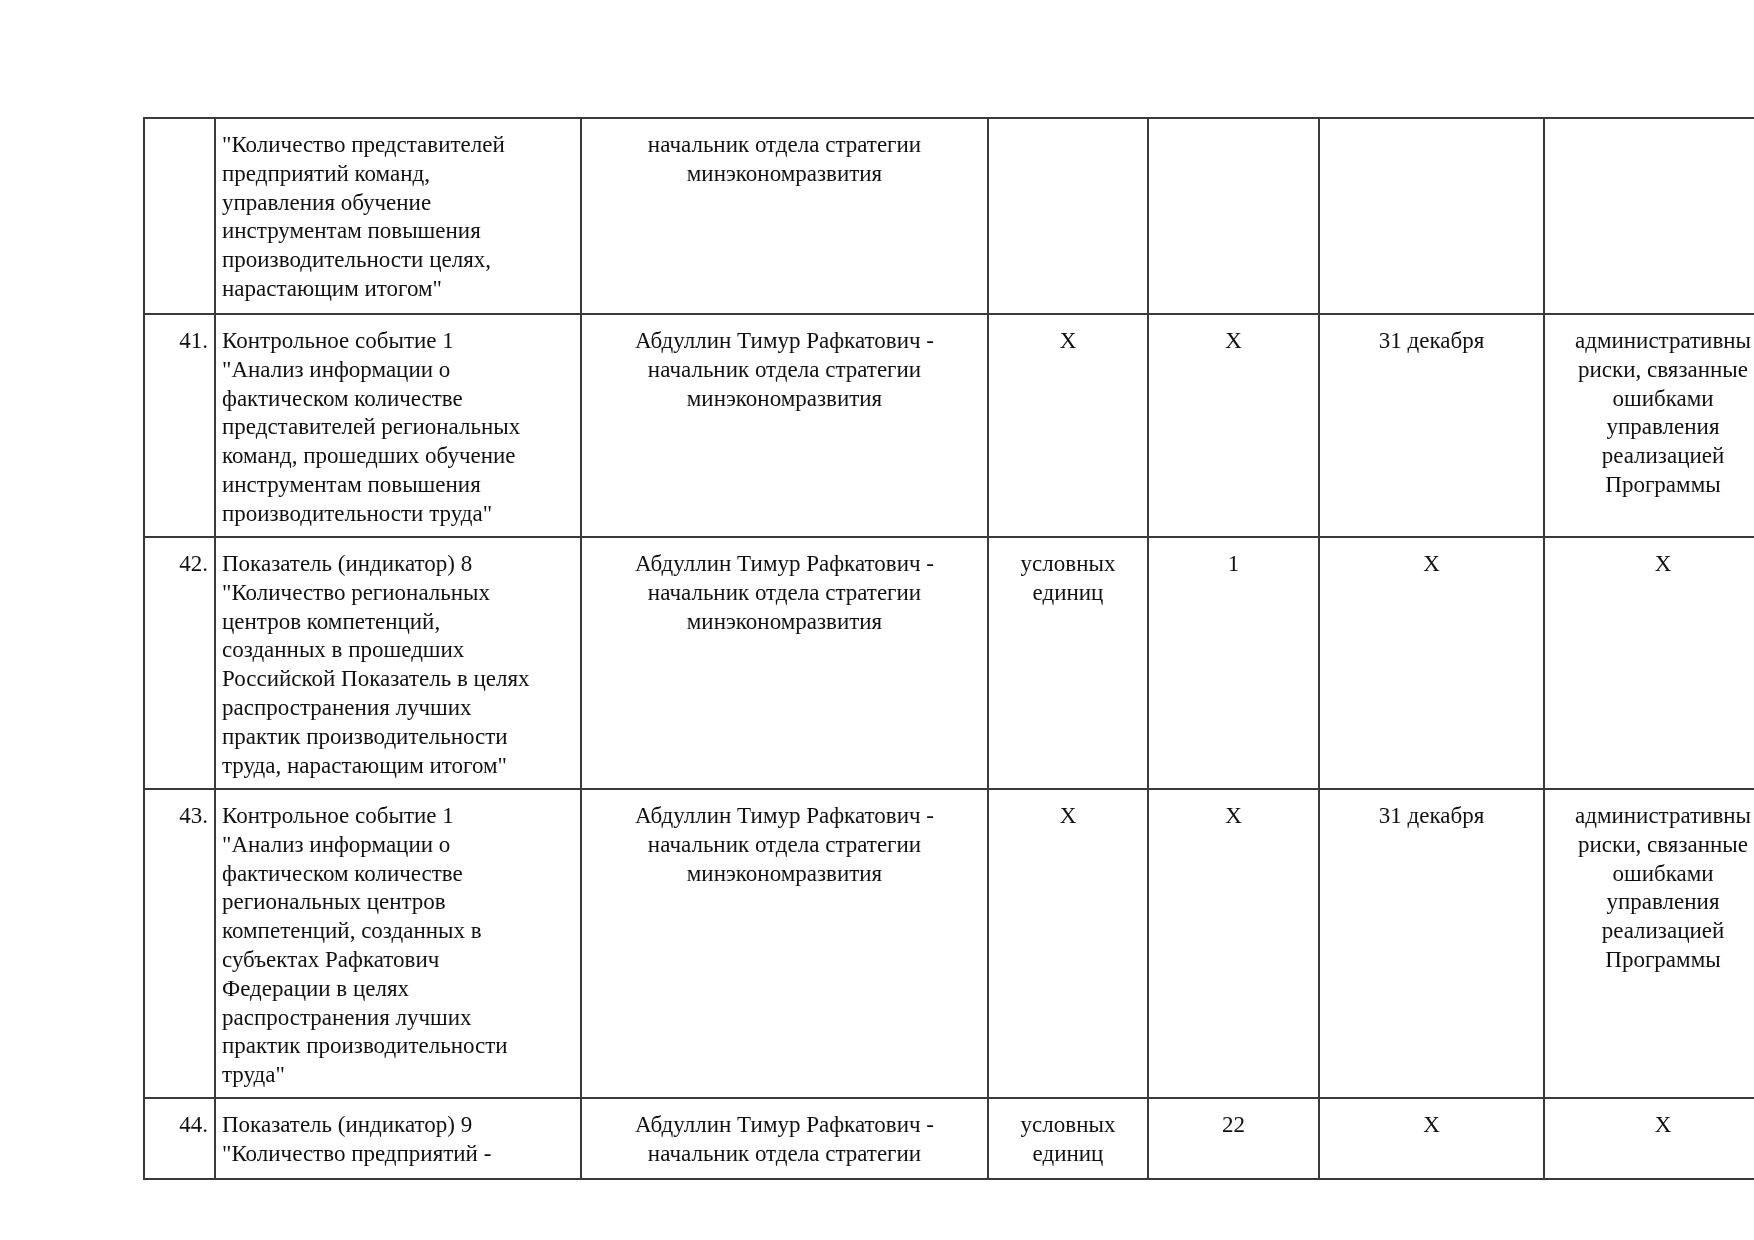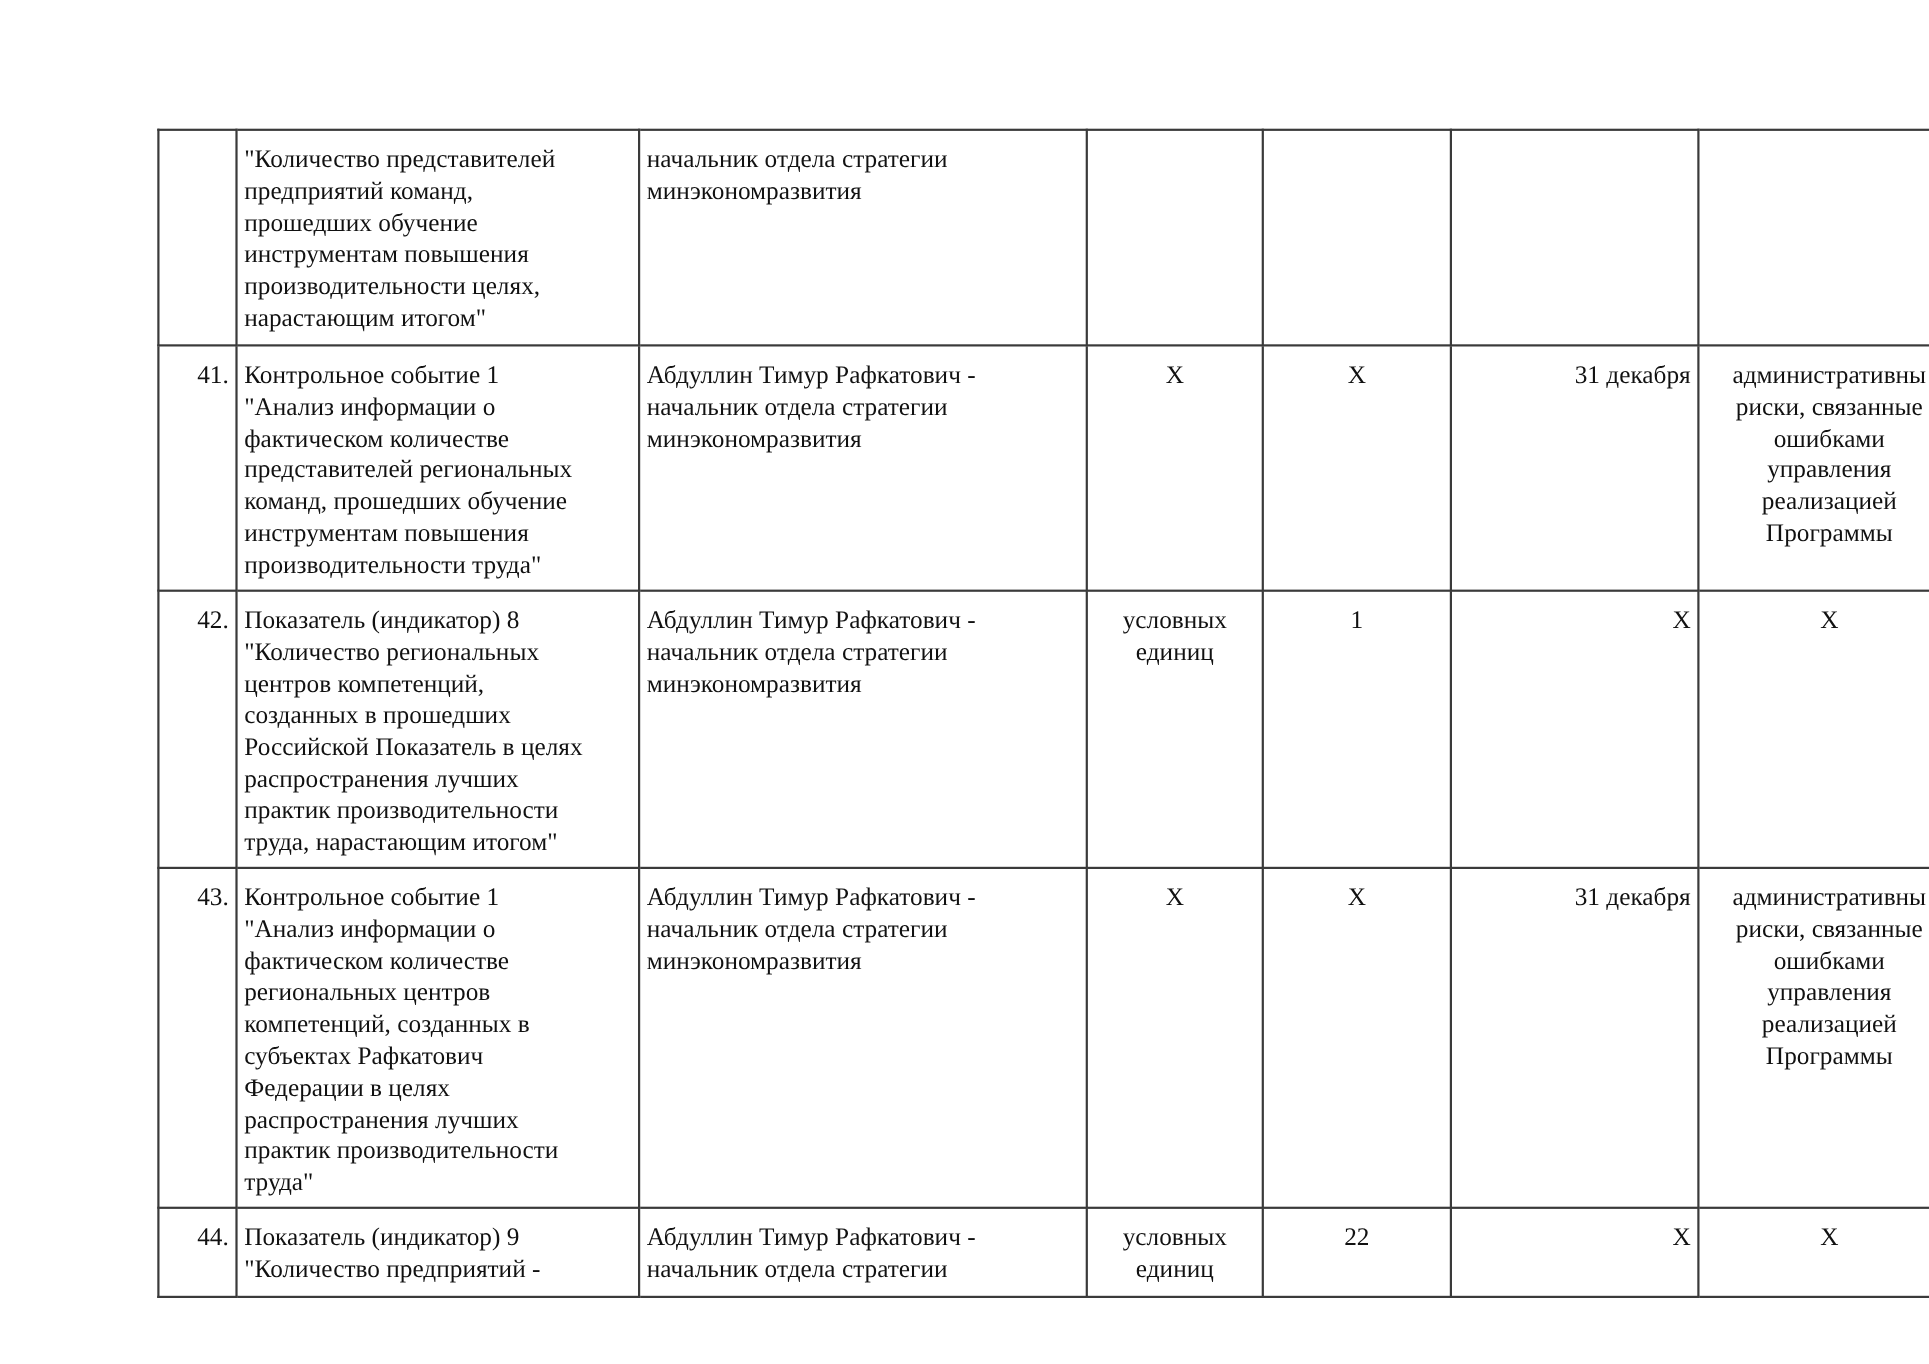--- a/index.html
+++ b/index.html
@@ -42,7 +42,7 @@
     }
     td.c-num { text-align: right; padding-right: 16px; }
     td.c-name { text-align: left; padding-left: 6px; }
-    td.c-resp { }
+    td.c-resp { text-align: center; }
     td.c-unit { text-align: center; }
     td.c-val { text-align: center; }
     td.c-date { text-align: right; margin-top: 21px; }

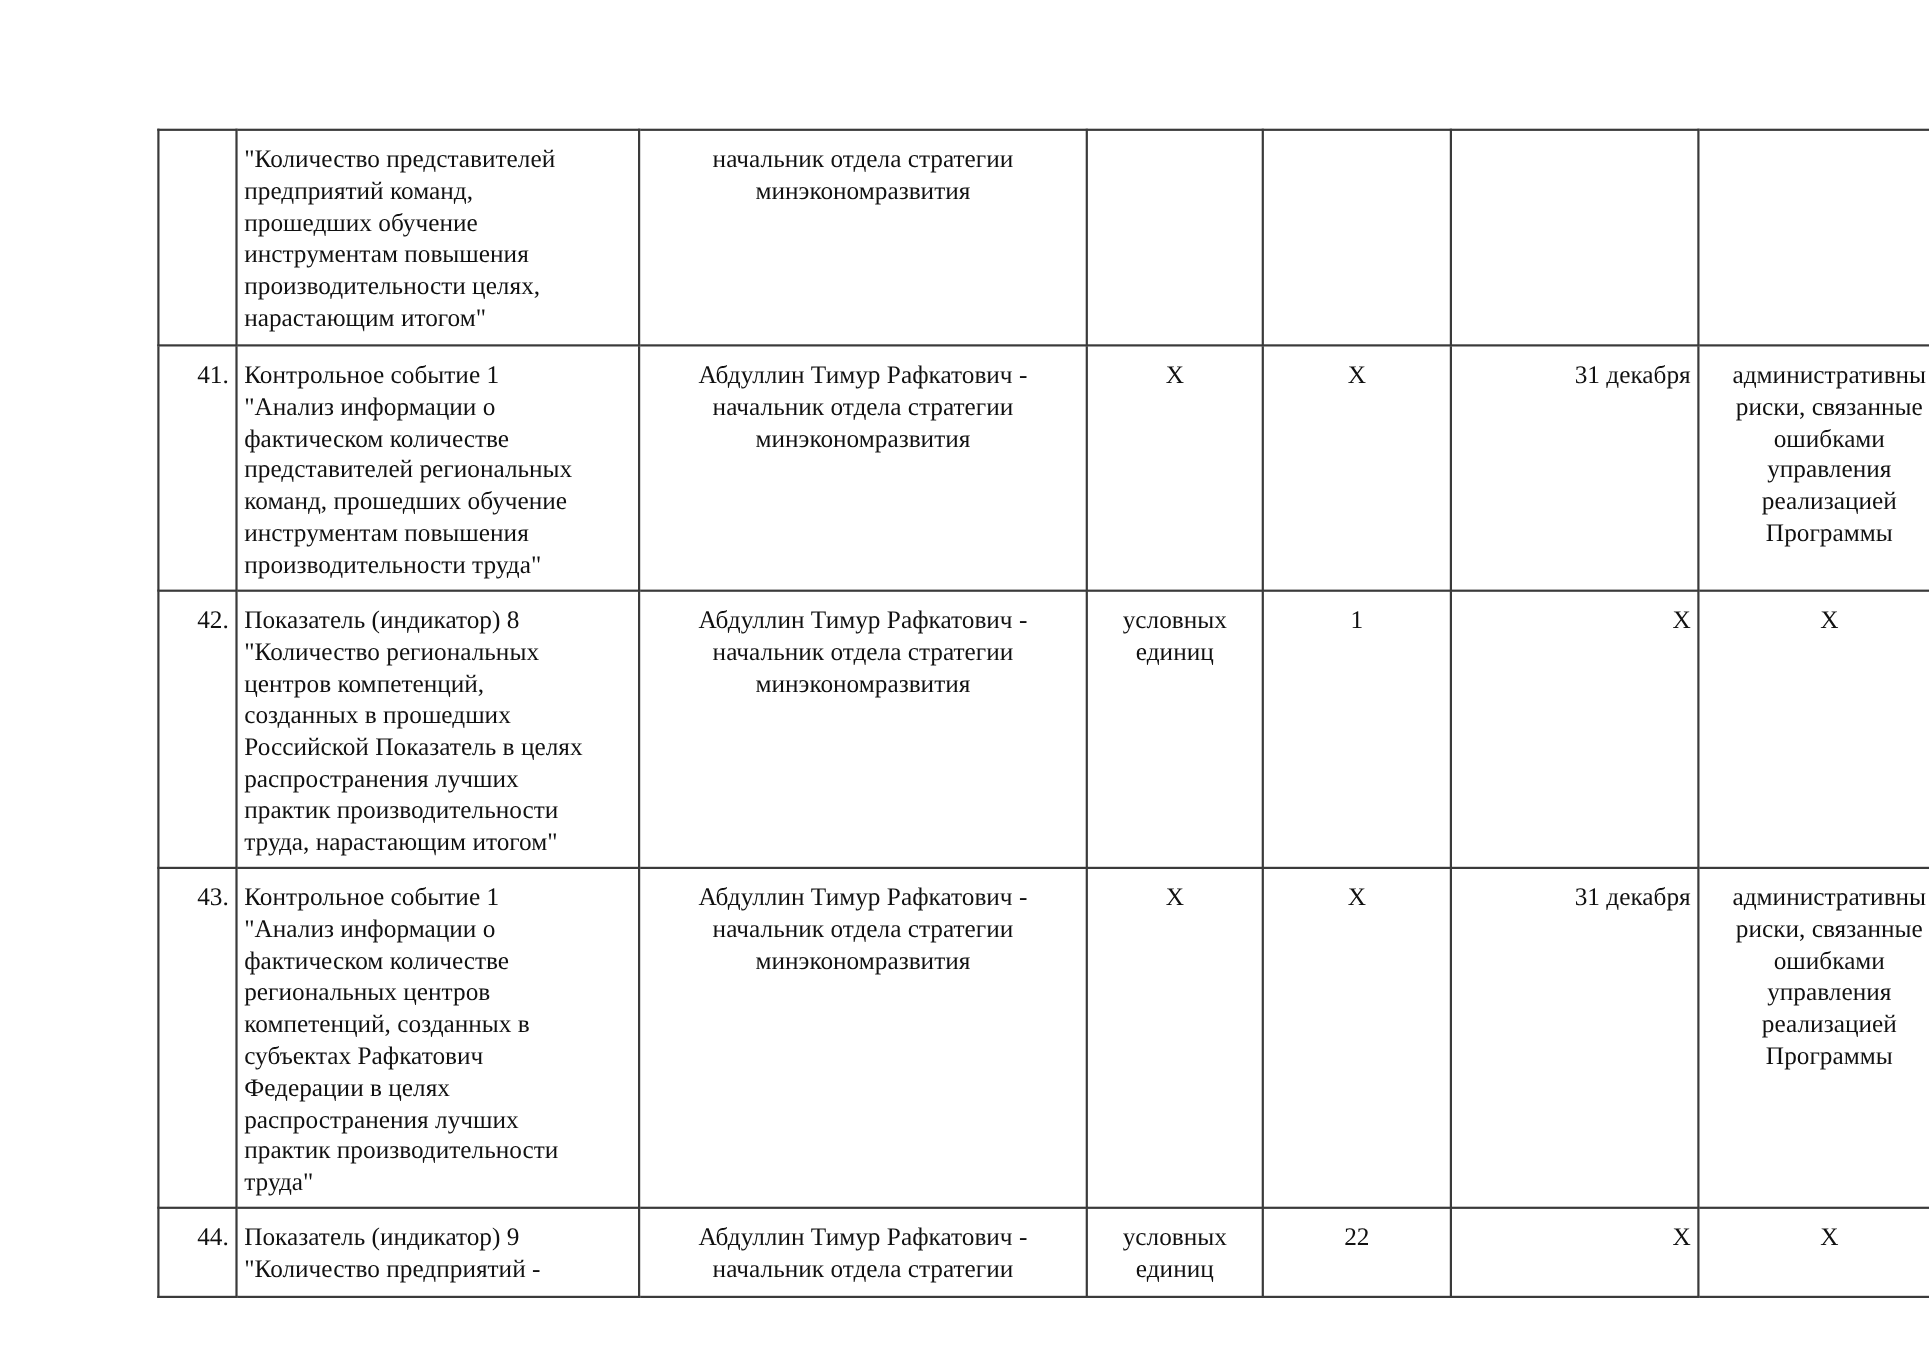--- a/index.html
+++ b/index.html
@@ -71,7 +71,7 @@
         <td class="c-name">
           <span class="line">"Количество представителей</span>
           <span class="line">предприятий команд,</span>
-          <span class="line">прошедших обучение</span>
+          <span class="line">управления обучение</span>
           <span class="line">инструментам повышения</span>
           <span class="line">производительности целях,</span>
           <span class="line">нарастающим итогом"</span>

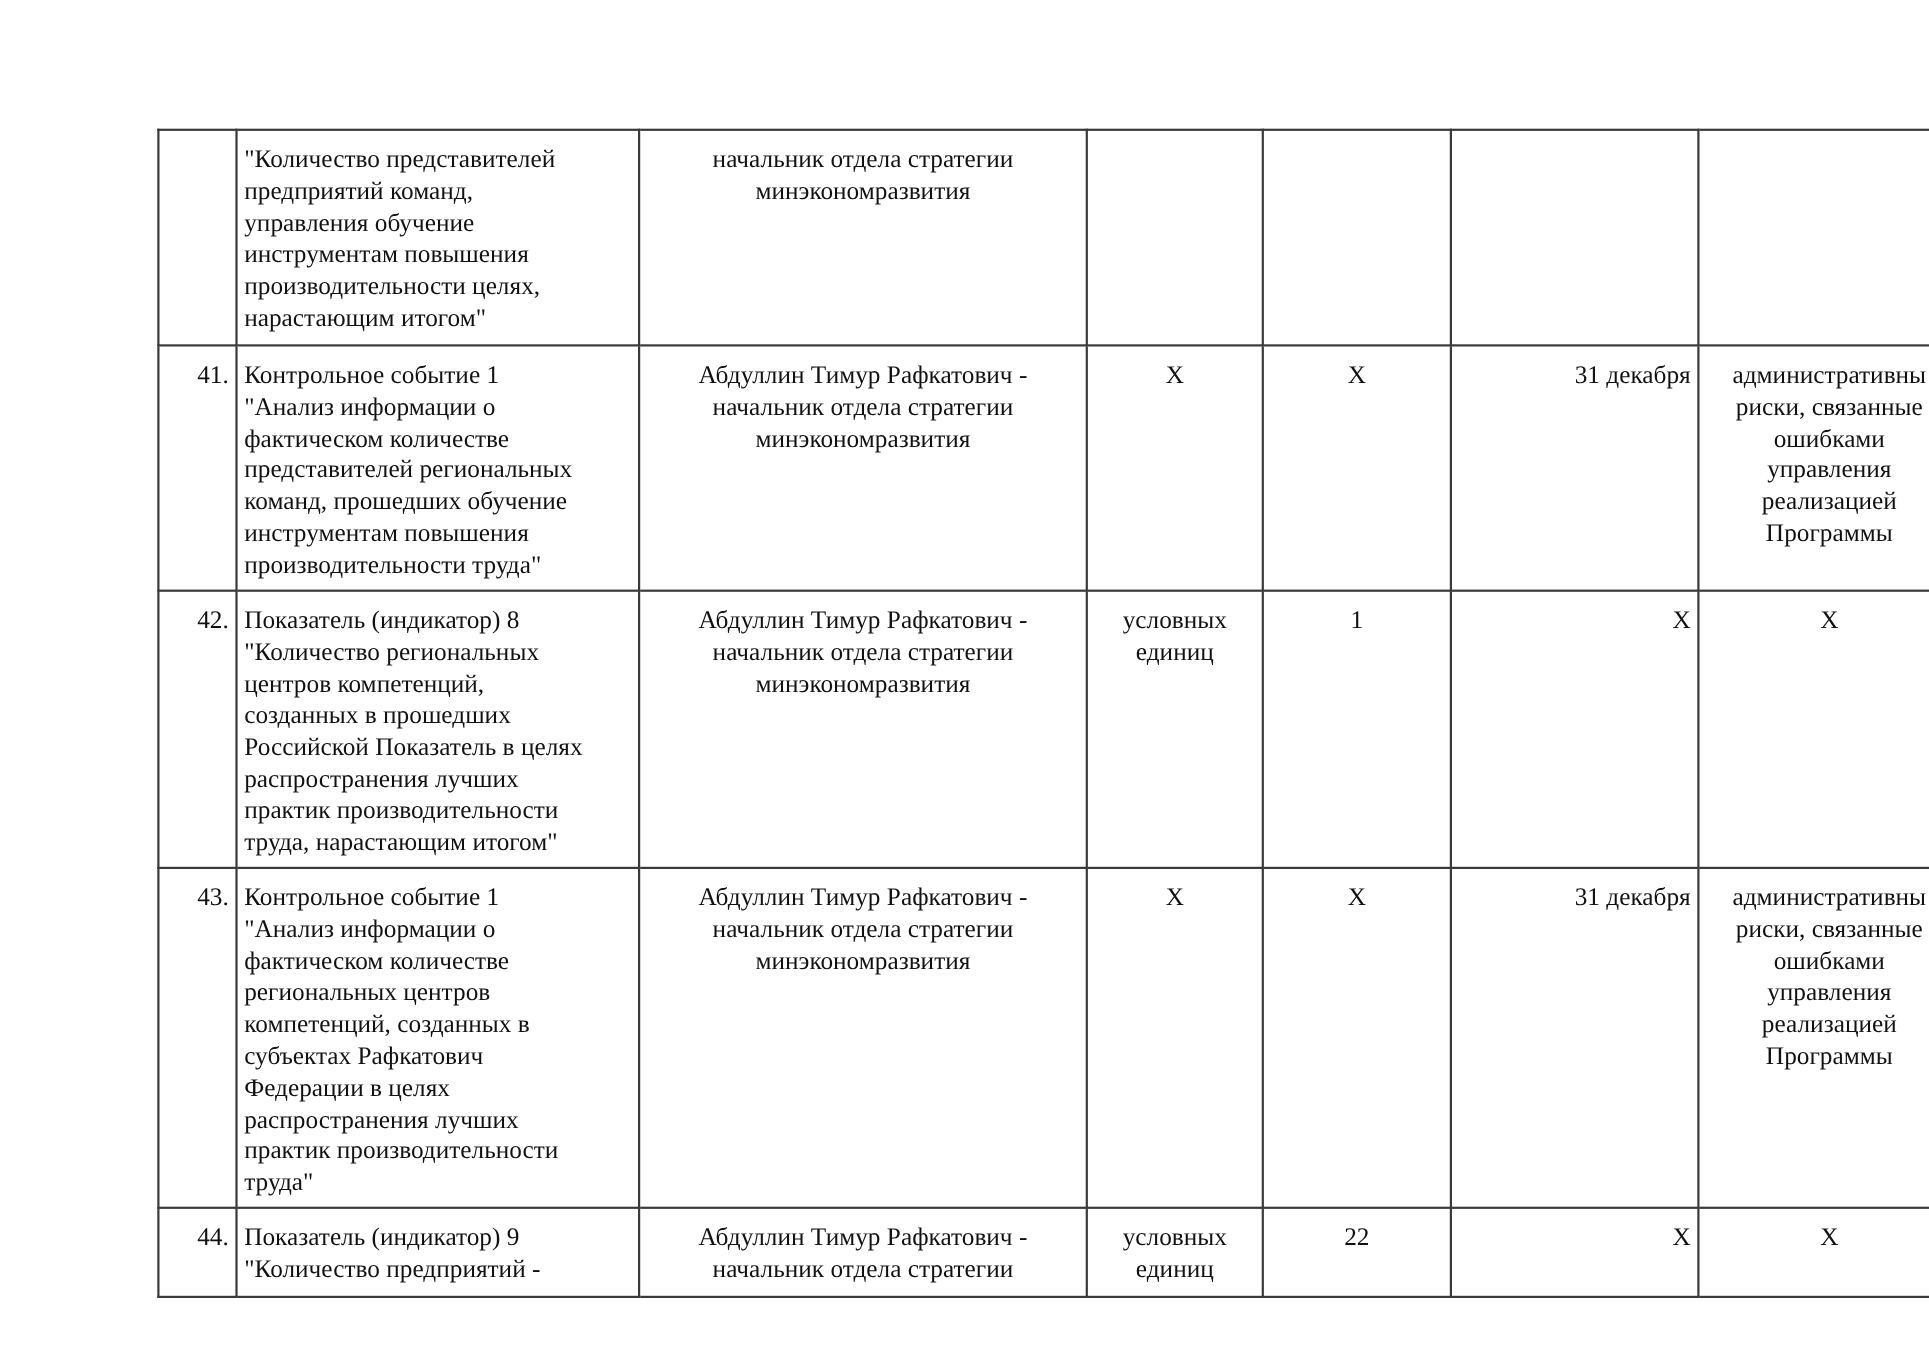--- a/index.html
+++ b/index.html
@@ -45,7 +45,7 @@
     td.c-resp { text-align: center; }
     td.c-unit { text-align: center; }
     td.c-val { text-align: center; }
-    td.c-date { text-align: right; margin-top: 21px; }
+    td.c-date { text-align: center; margin-top: 21px; }
     td.c-risk { text-align: center; }
     td.c-risk .risk-inner { width: 210px; margin-left: 7px; }
     .line { display: block; white-space: nowrap; }

